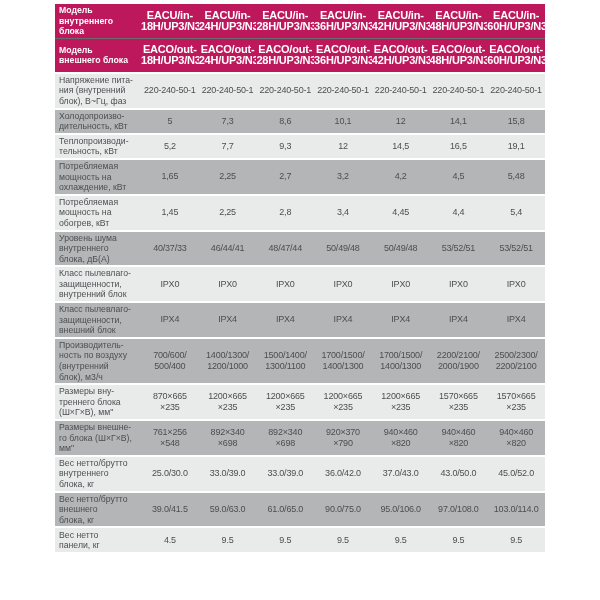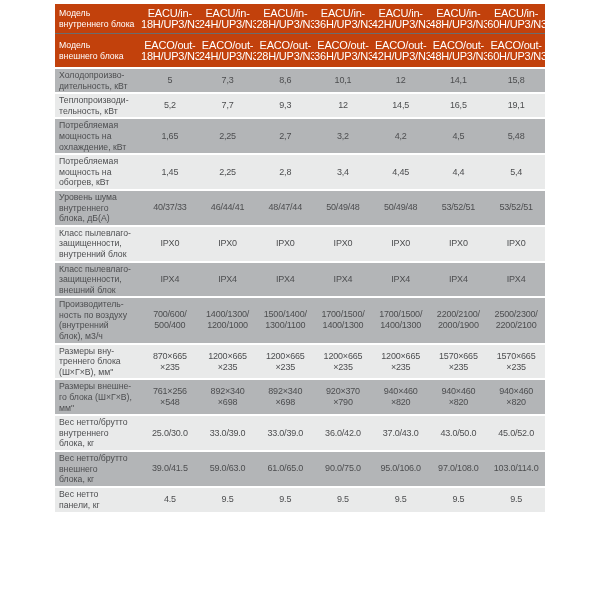--- a/index.html
+++ b/index.html
@@ -44,9 +44,9 @@
   
   tr.header-row th.label-cell,
   tr.header-row td.value-cell {
-    background: #c2410c;
+    background: #be185d;
     color: #ffffff;
-    font-weight: normal;
+    font-weight: bold;
   }
   tr.header-row td.value-cell { font-size: 11px; }
   tr.header-row-first th, tr.header-row-first td {

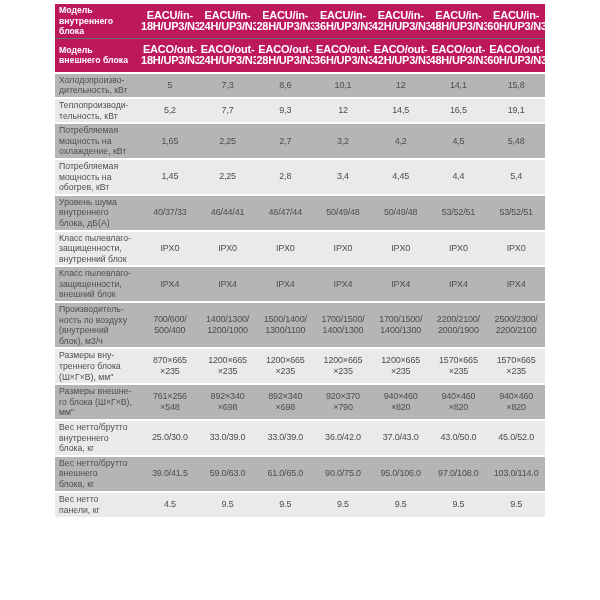--- a/index.html
+++ b/index.html
@@ -112,6 +112,18 @@
 48H/UP3/N3</td>
           <td class="value-cell">EACO/out-
 60H/UP3/N3</td>
+        </tr>
+        <tr class="body-row row-light" style="height: 31px;">
+          <th class="label-cell">Напряжение пита-
+ния (внутренний
+блок), В~Гц, фаз</th>
+          <td class="value-cell">220-240-50-1</td>
+          <td class="value-cell">220-240-50-1</td>
+          <td class="value-cell">220-240-50-1</td>
+          <td class="value-cell">220-240-50-1</td>
+          <td class="value-cell">220-240-50-1</td>
+          <td class="value-cell">220-240-50-1</td>
+          <td class="value-cell">220-240-50-1</td>
         </tr>
         <tr class="body-row row-dark" style="height: 23px; margin-left: 20px;">
           <th class="label-cell">Холодопроизво-

